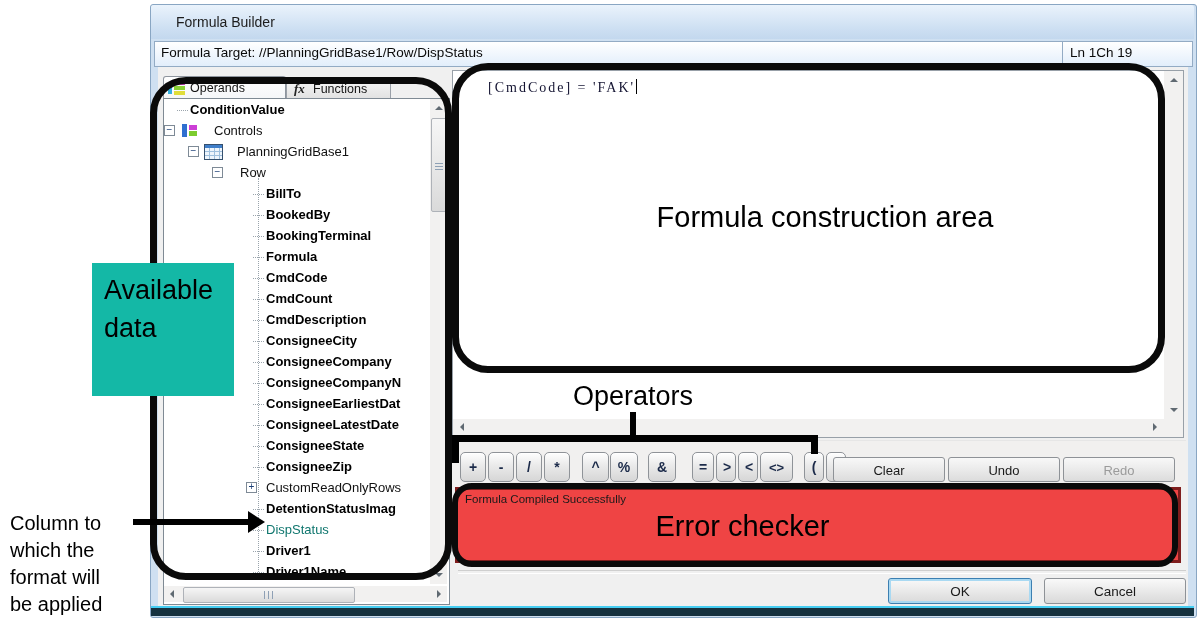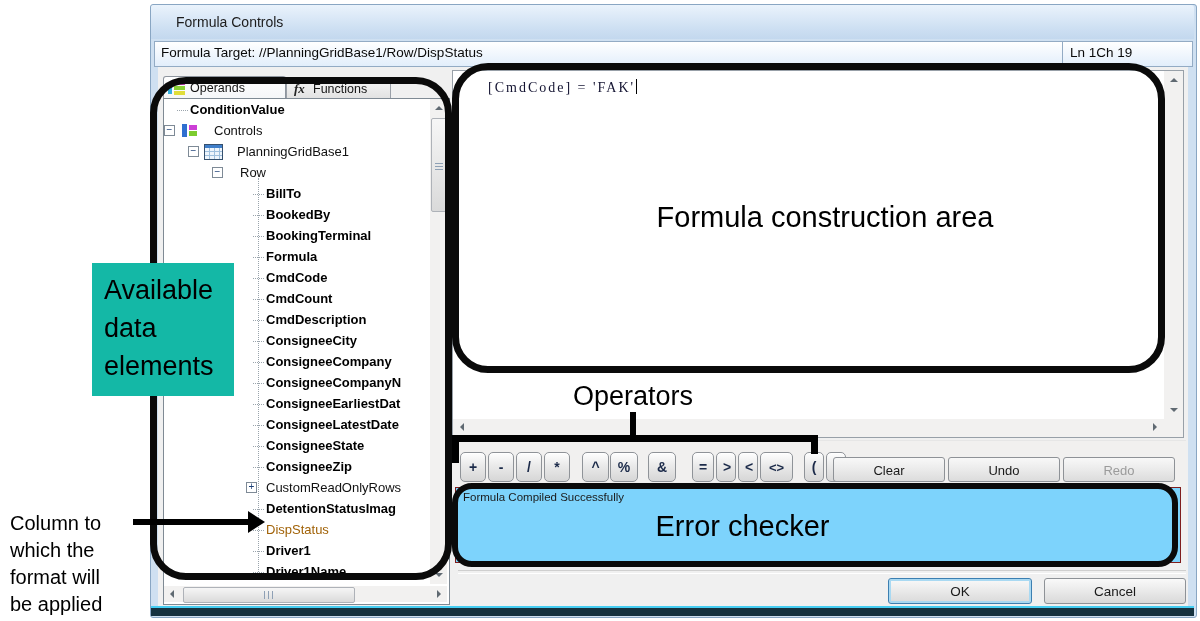--- a/index.html
+++ b/index.html
@@ -118,7 +118,7 @@
 
   <div class="abs window"></div>
   <div class="abs titlebar"></div>
-  <div class="abs title-text">Formula Controls</div>
+  <div class="abs title-text">Formula Builder</div>
   <div class="abs targetstrip"></div>
   <div class="abs targetfield"></div>
   <div class="abs target-text">Formula Target: //PlanningGridBase1/Row/DispStatus</div>

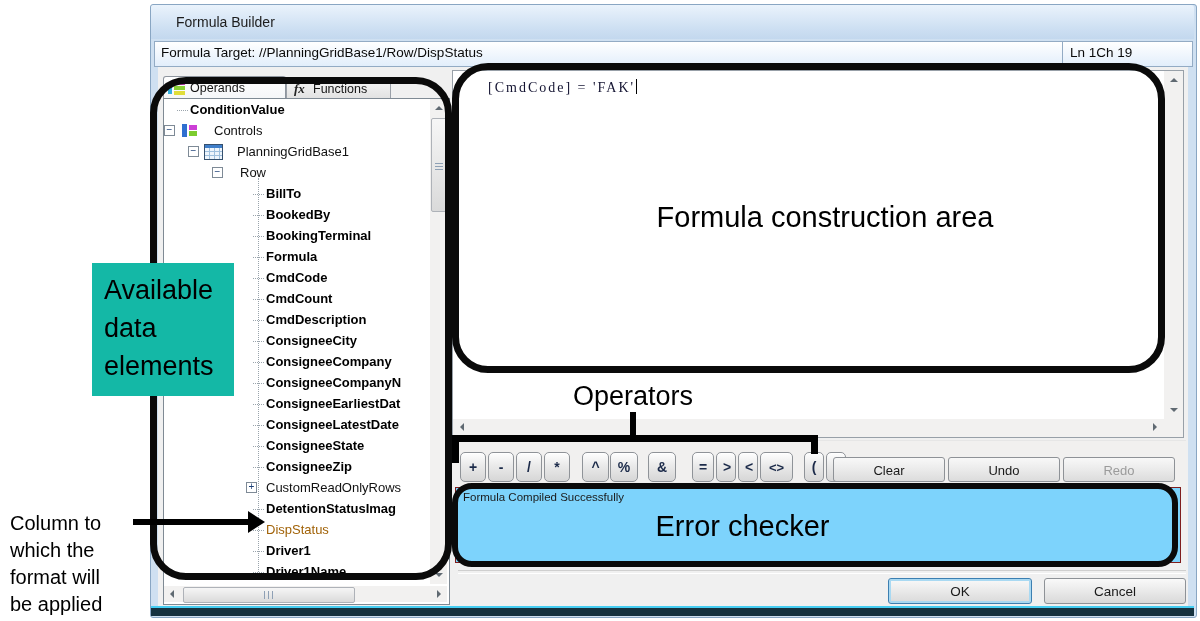--- a/index.html
+++ b/index.html
@@ -224,7 +224,6 @@
   <div class="abs whitebox ann ann-big" style="left:92px;top:263px;width:142px;height:133px;padding:8px 0 0 12px;box-sizing:border-box;">
     <div>Available</div>
     <div>data</div>
-    <div>elements</div>
   </div>
 
   <div class="abs ann col-note" style="left:10px;top:470px;width:135px;">

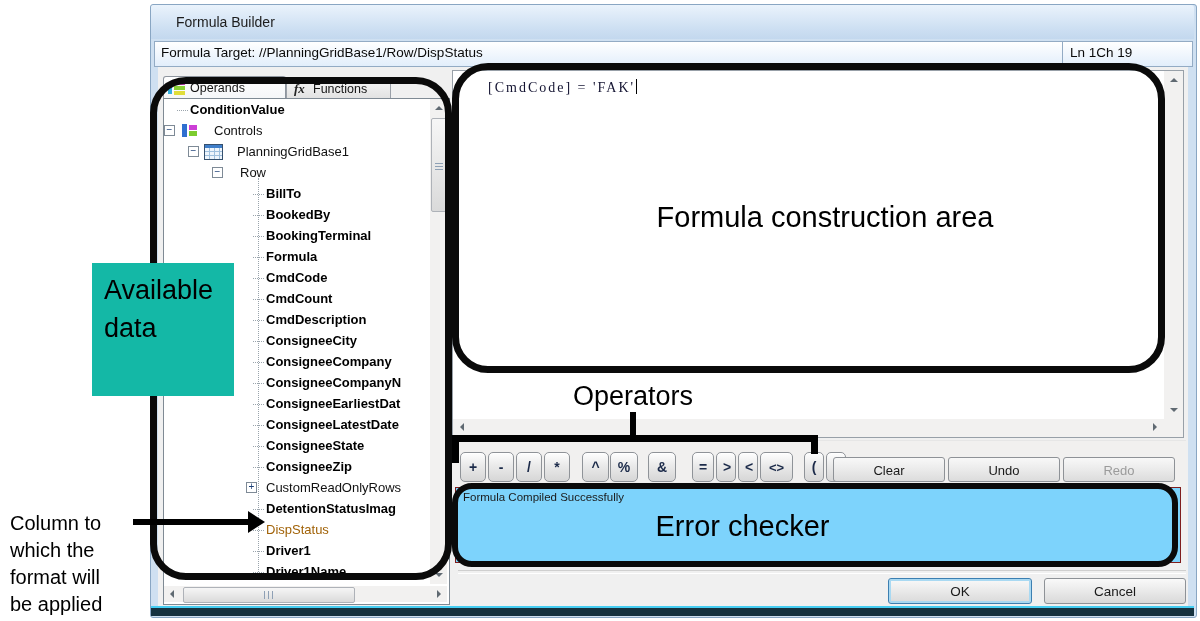--- a/index.html
+++ b/index.html
@@ -93,7 +93,7 @@
   .disabled{color:#9b9b9b;}
 
   
-  .errorbox{left:455px;top:487px;width:726px;height:76px;background:#7dd3fc;border:1px solid #7f1d1d;box-sizing:border-box;}
+  .errorbox{left:455px;top:487px;width:726px;height:76px;background:#ef4444;border:3px solid #7f1d1d;box-sizing:border-box;}
   .status-text{position:absolute;left:7px;top:3px;font-size:11.5px;color:#1a1a1a;}
   .groove{left:458px;top:570px;width:728px;height:2px;border-top:1px solid #cfcfcf;border-bottom:1px solid #ffffff;}
   .dlgbtn{position:absolute;top:578px;height:26px;box-sizing:border-box;border:1px solid #8e9297;border-radius:3px;

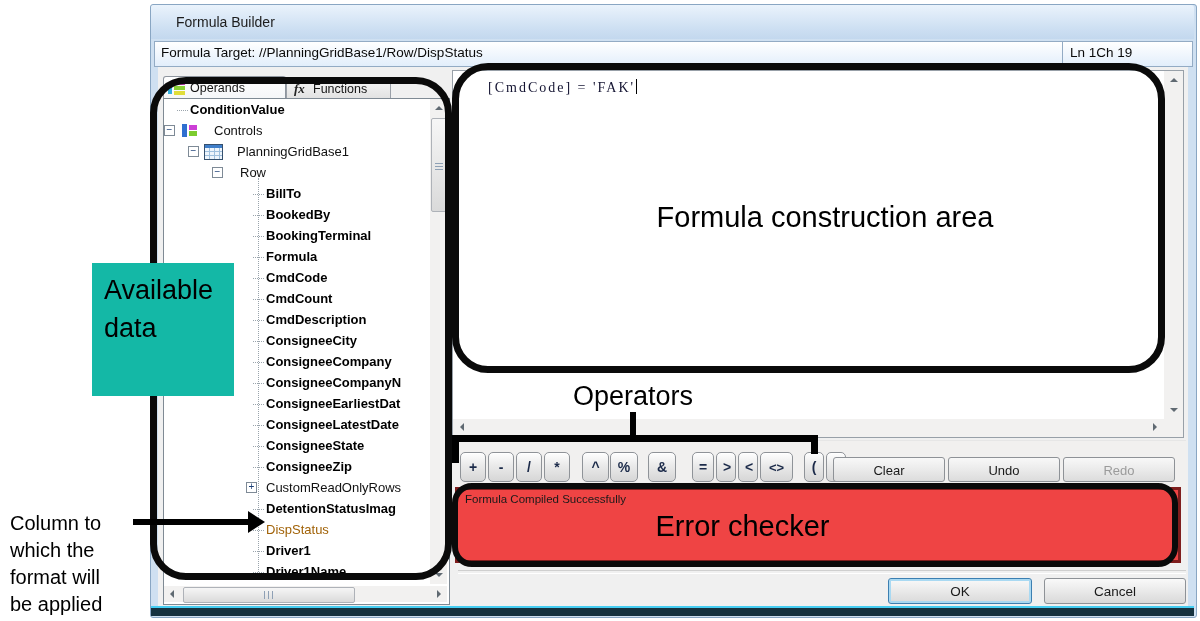--- a/index.html
+++ b/index.html
@@ -54,7 +54,7 @@
   .treebox{left:163px;top:98px;width:285px;height:505px;background:#fff;border:1px solid #7f8a94;}
   .titem{position:absolute;font-size:13px;line-height:20px;color:#111;white-space:nowrap;}
   .b{font-weight:bold;color:#000;}
-  .dim{color:#a16207;}
+  .dim{color:#0f766e;}
   .leaf::before{content:"";position:absolute;left:-13px;top:10px;width:11px;border-top:1px dotted #9aa4ac;}
   .exp{position:absolute;width:11px;height:11px;box-sizing:border-box;background:#fff;border:1px solid #7e8a96;
        font-size:10px;line-height:8px;text-align:center;color:#1b3f77;}

